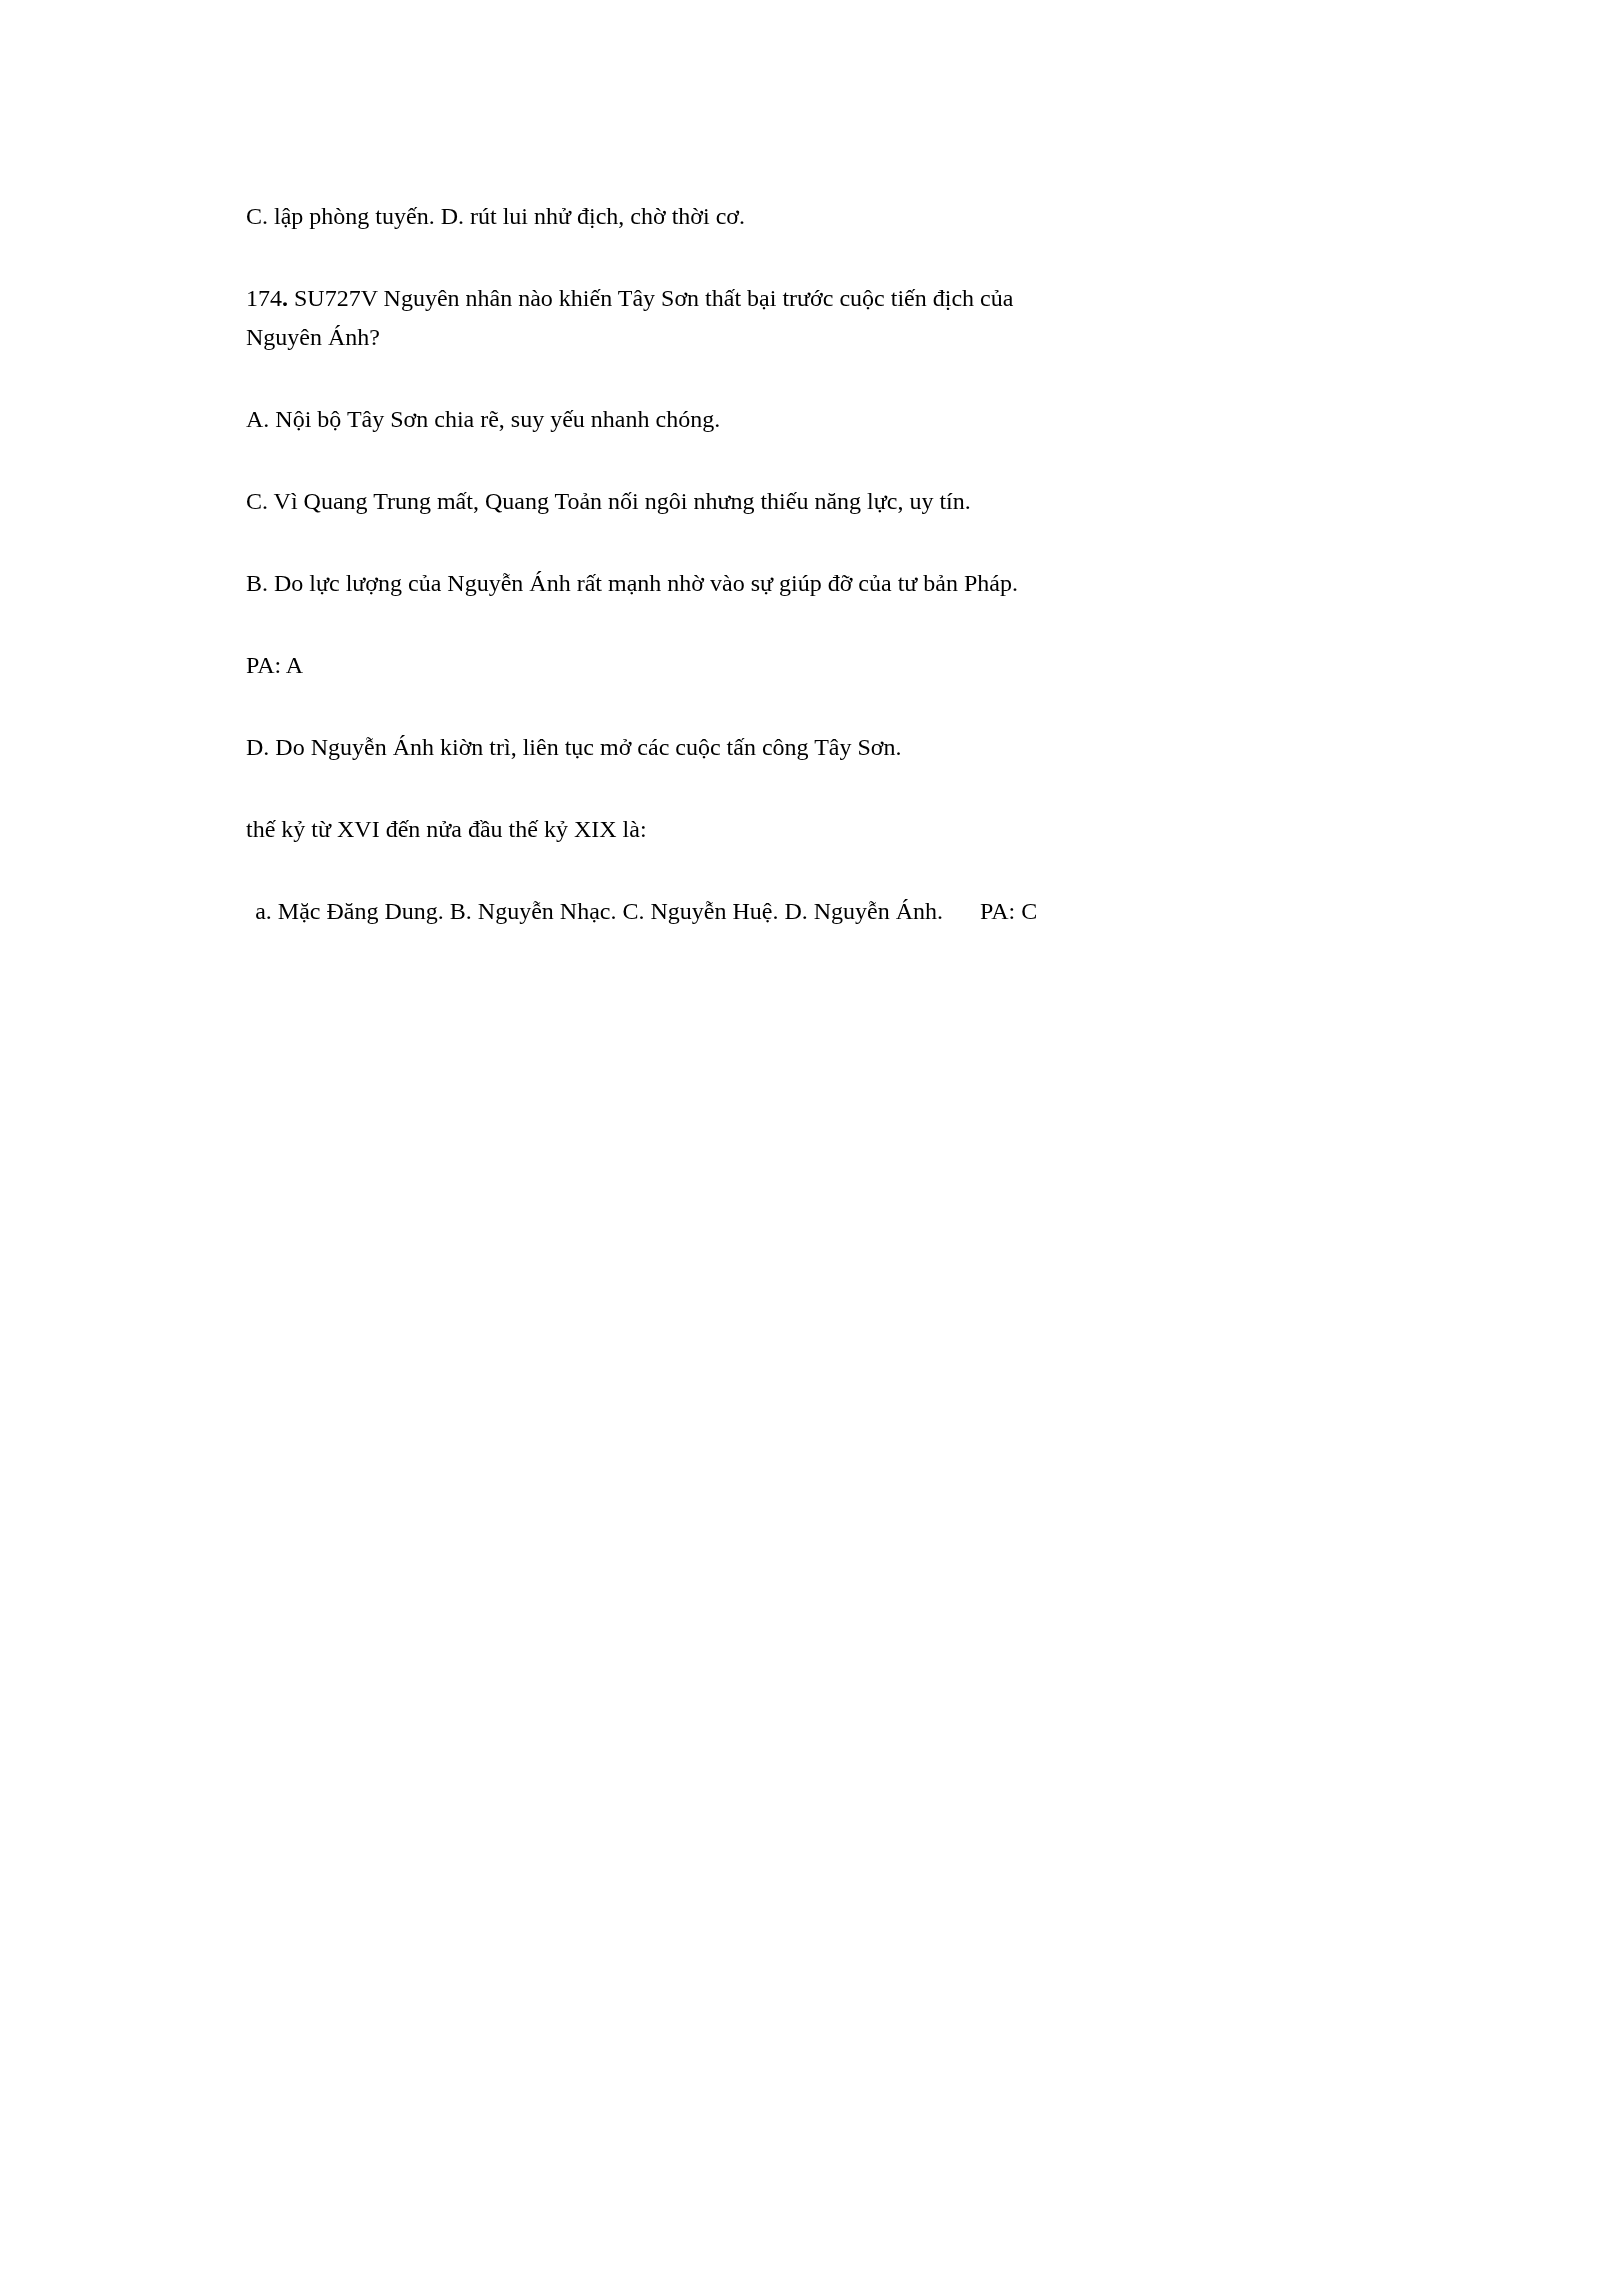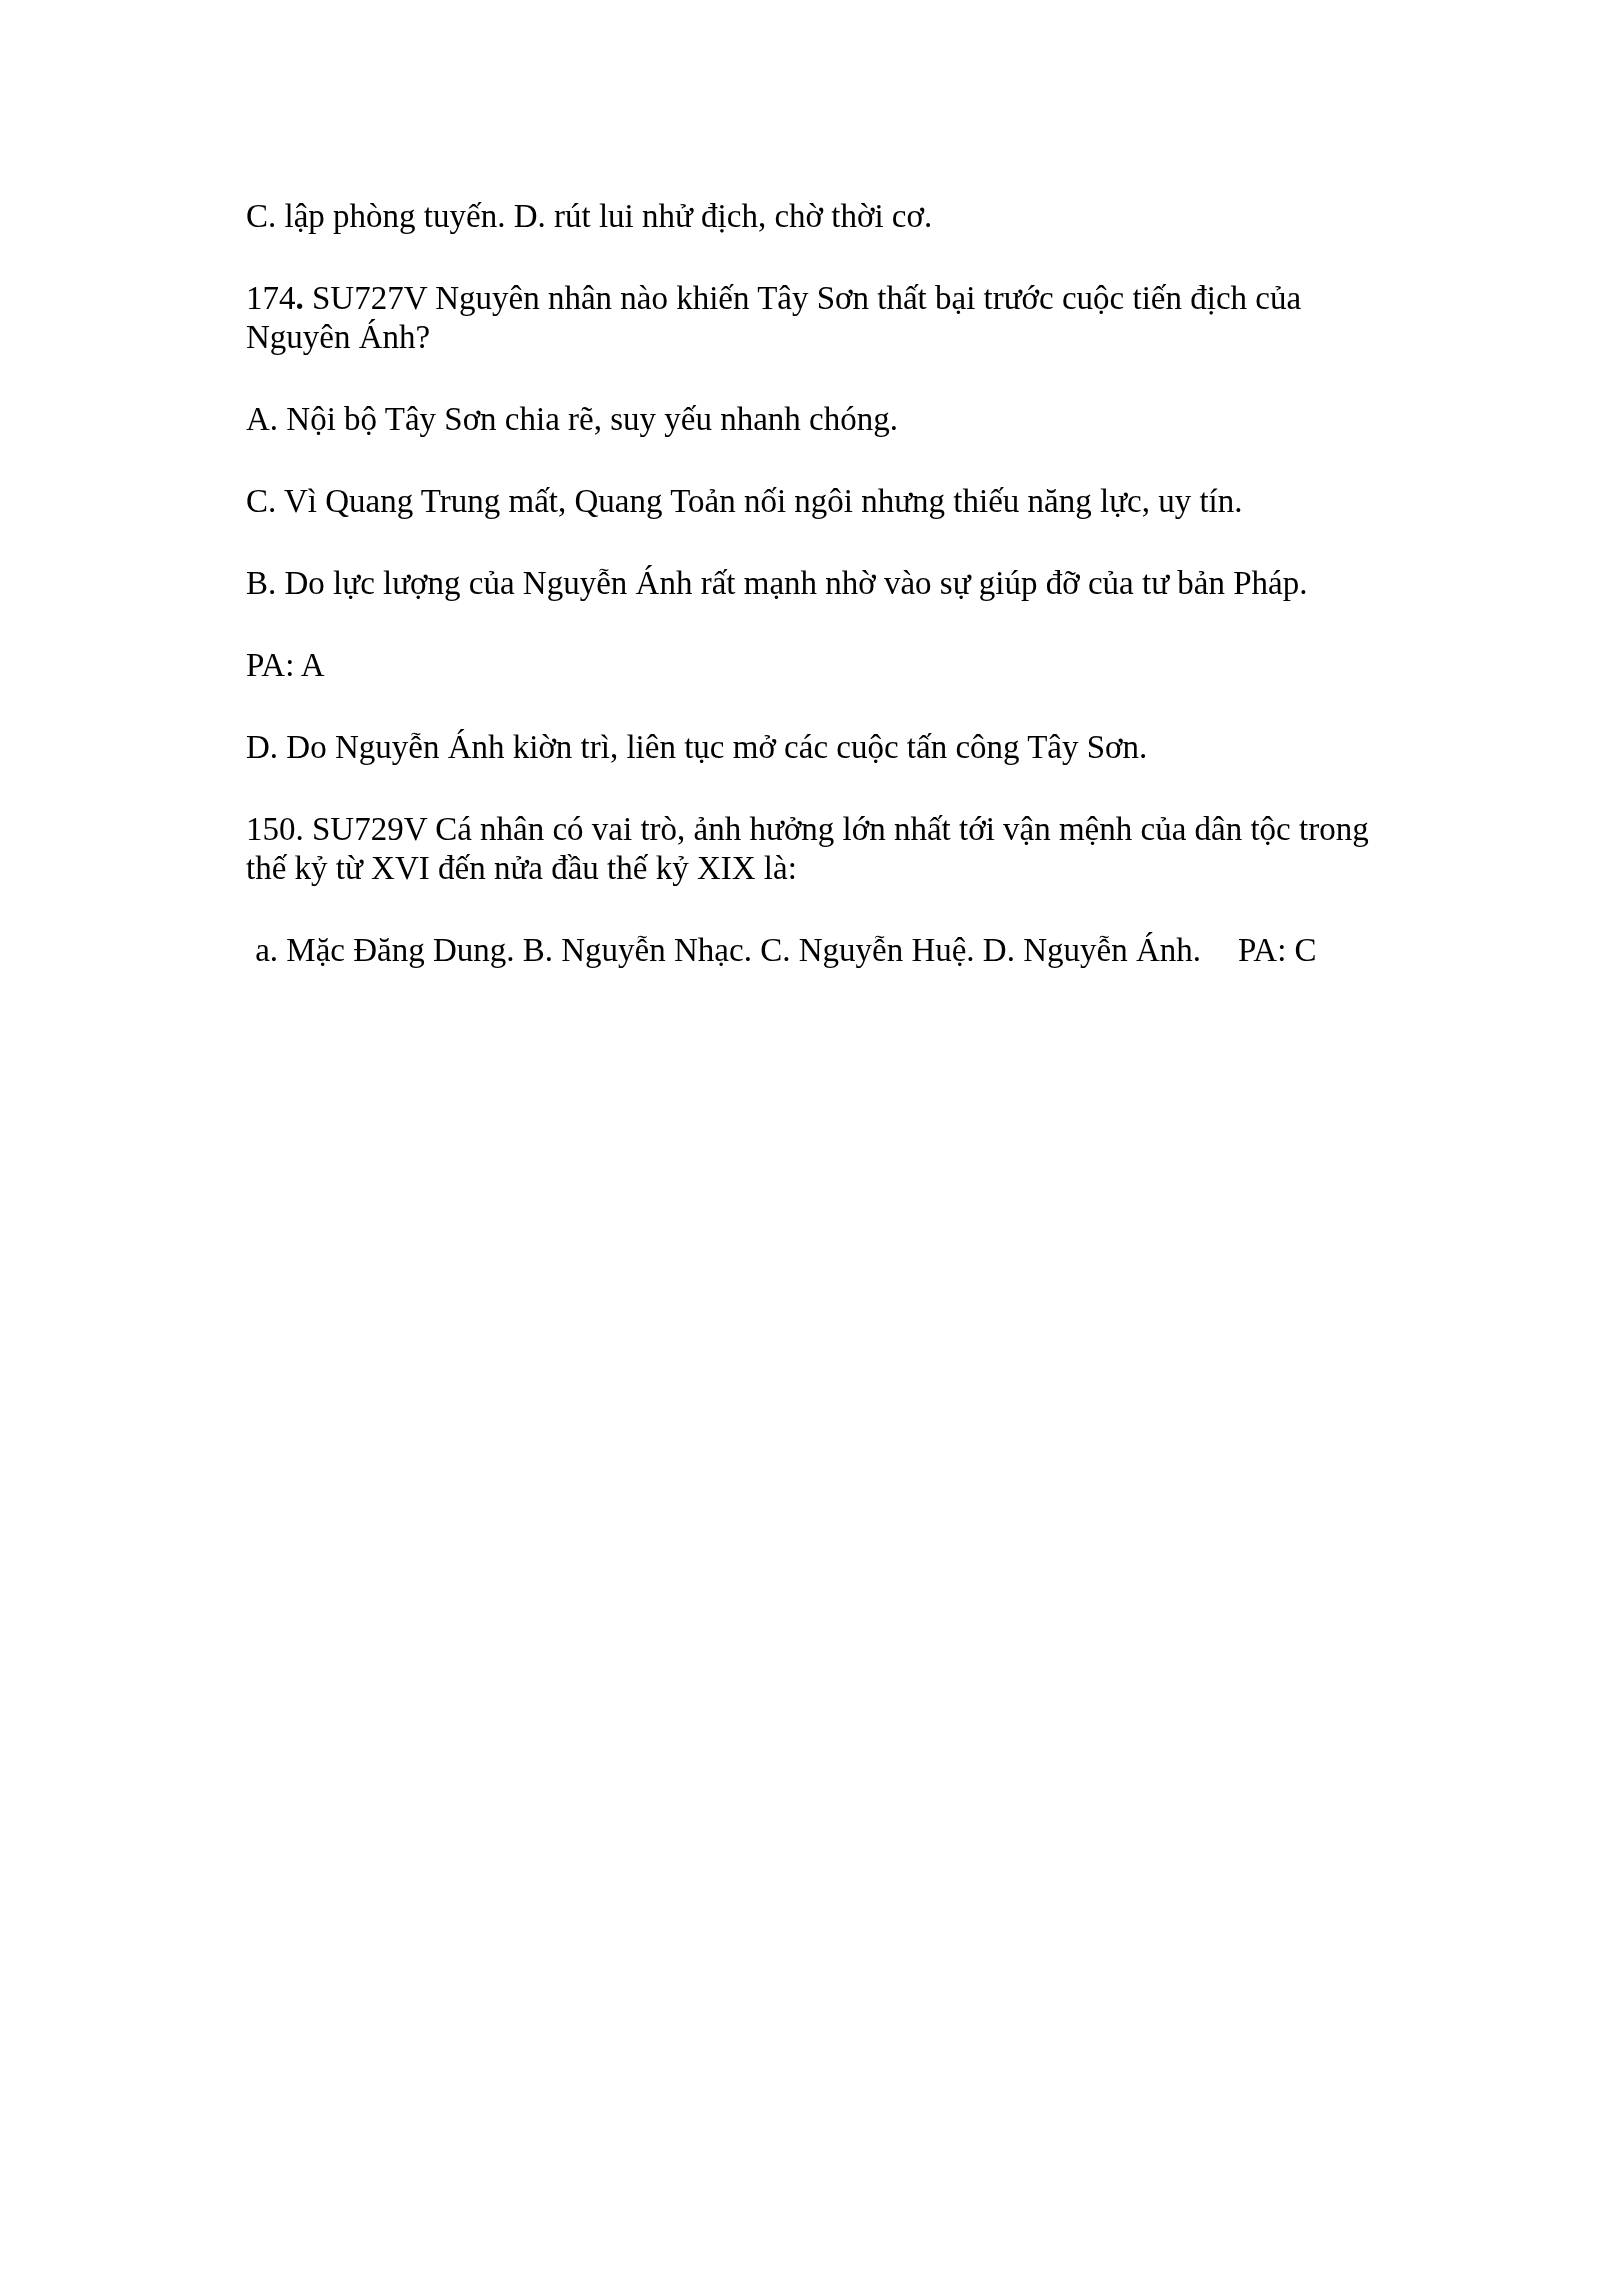--- a/index.html
+++ b/index.html
@@ -20,7 +20,7 @@
     width: 1132px;
     color: #000000;
     font-family: "Liberation Serif", "DejaVu Serif", serif;
-    font-size: 33px;
+    font-size: 24px;
     line-height: 39px;
     text-align: left;
   }

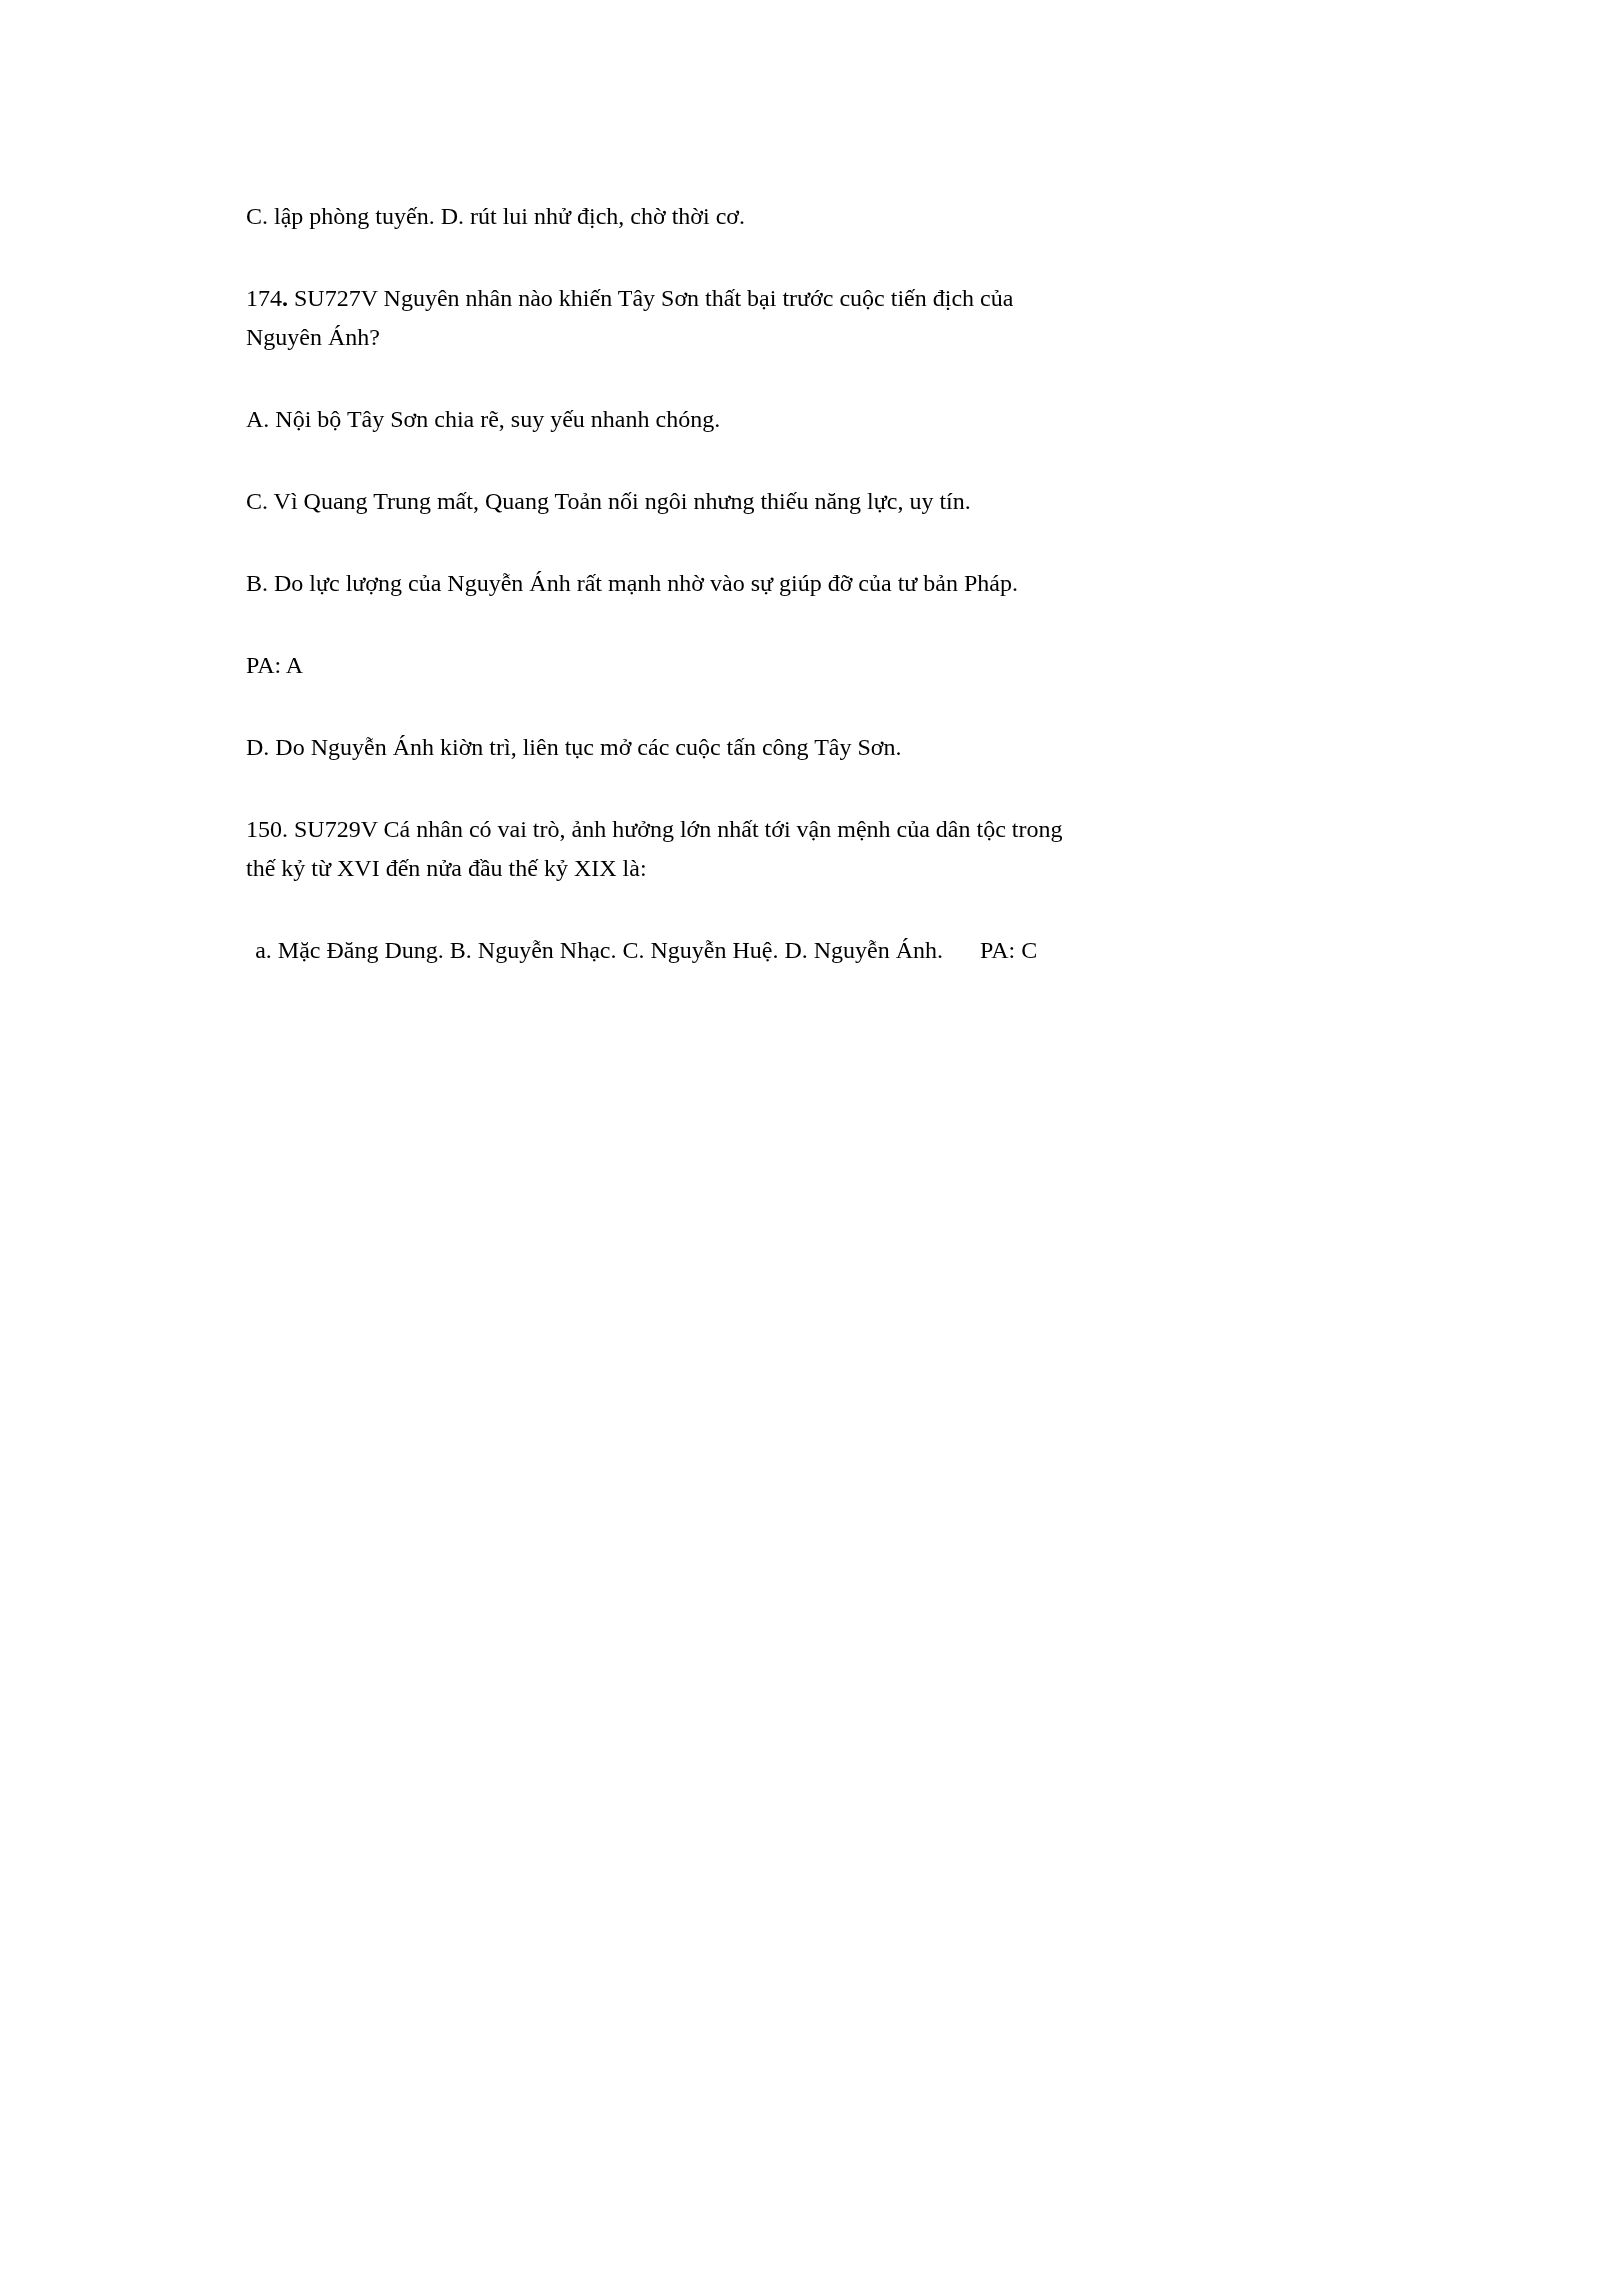--- a/index.html
+++ b/index.html
@@ -77,7 +77,6 @@
   </p>
 
   <p class="para">
-    <span class="line">150. SU729V Cá nhân có vai trò, ảnh hưởng lớn nhất tới vận mệnh của dân tộc trong</span>
     <span class="line">thế kỷ từ XVI đến nửa đầu thế kỷ XIX là:</span>
   </p>
 

